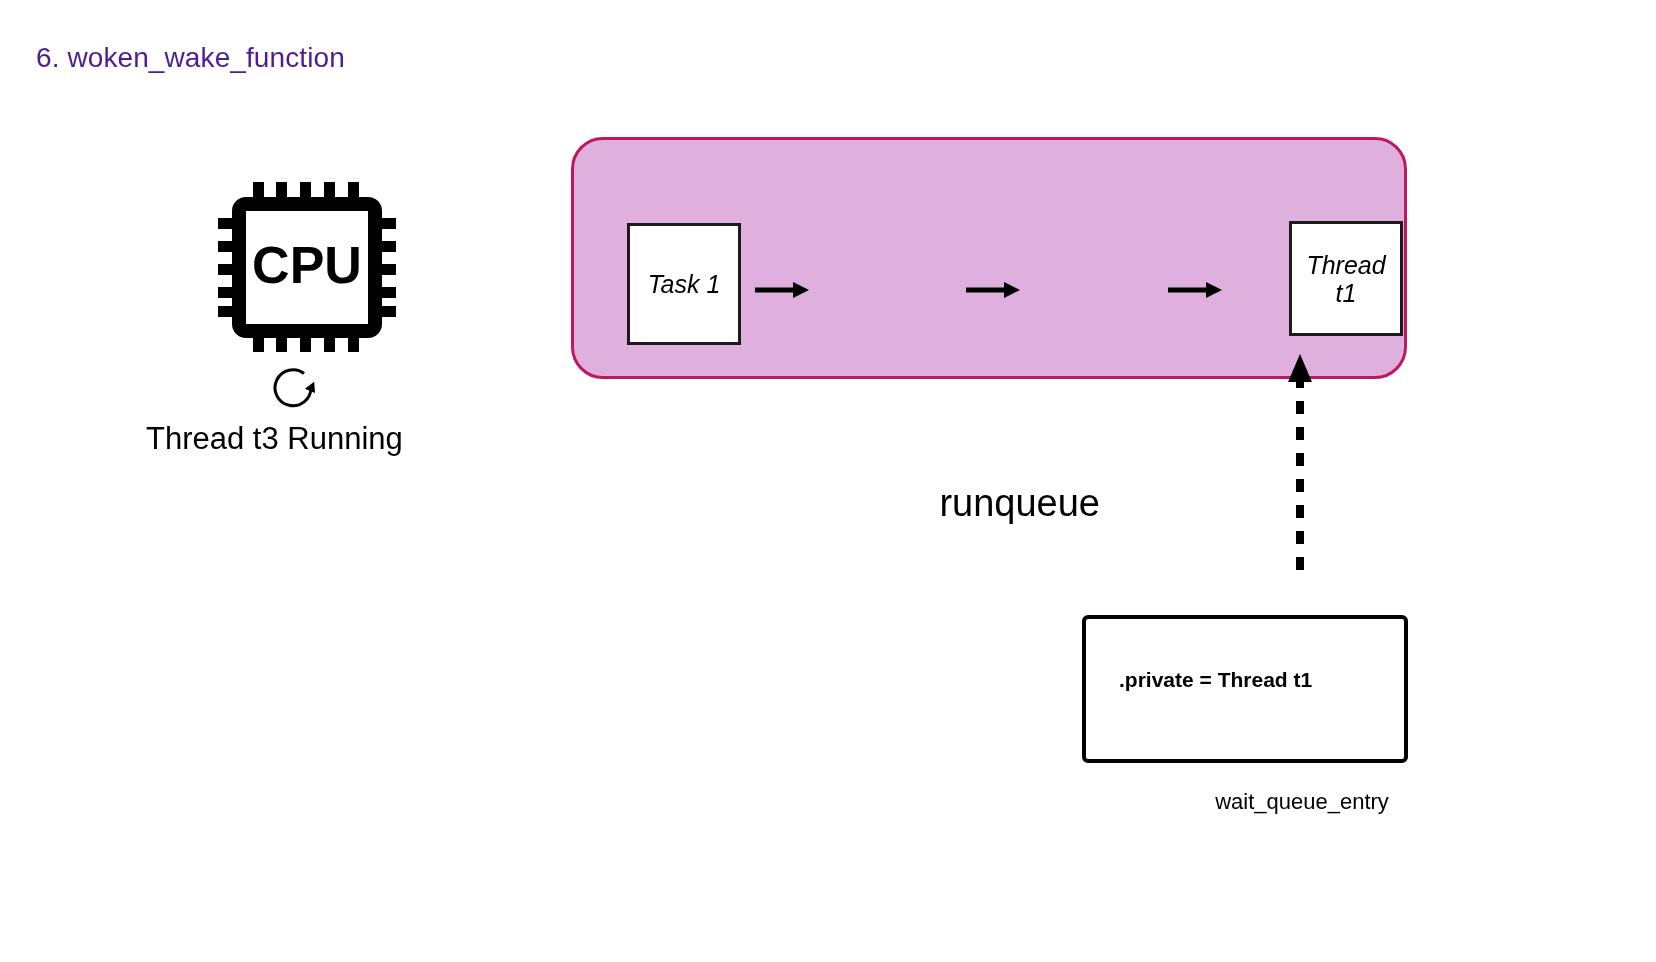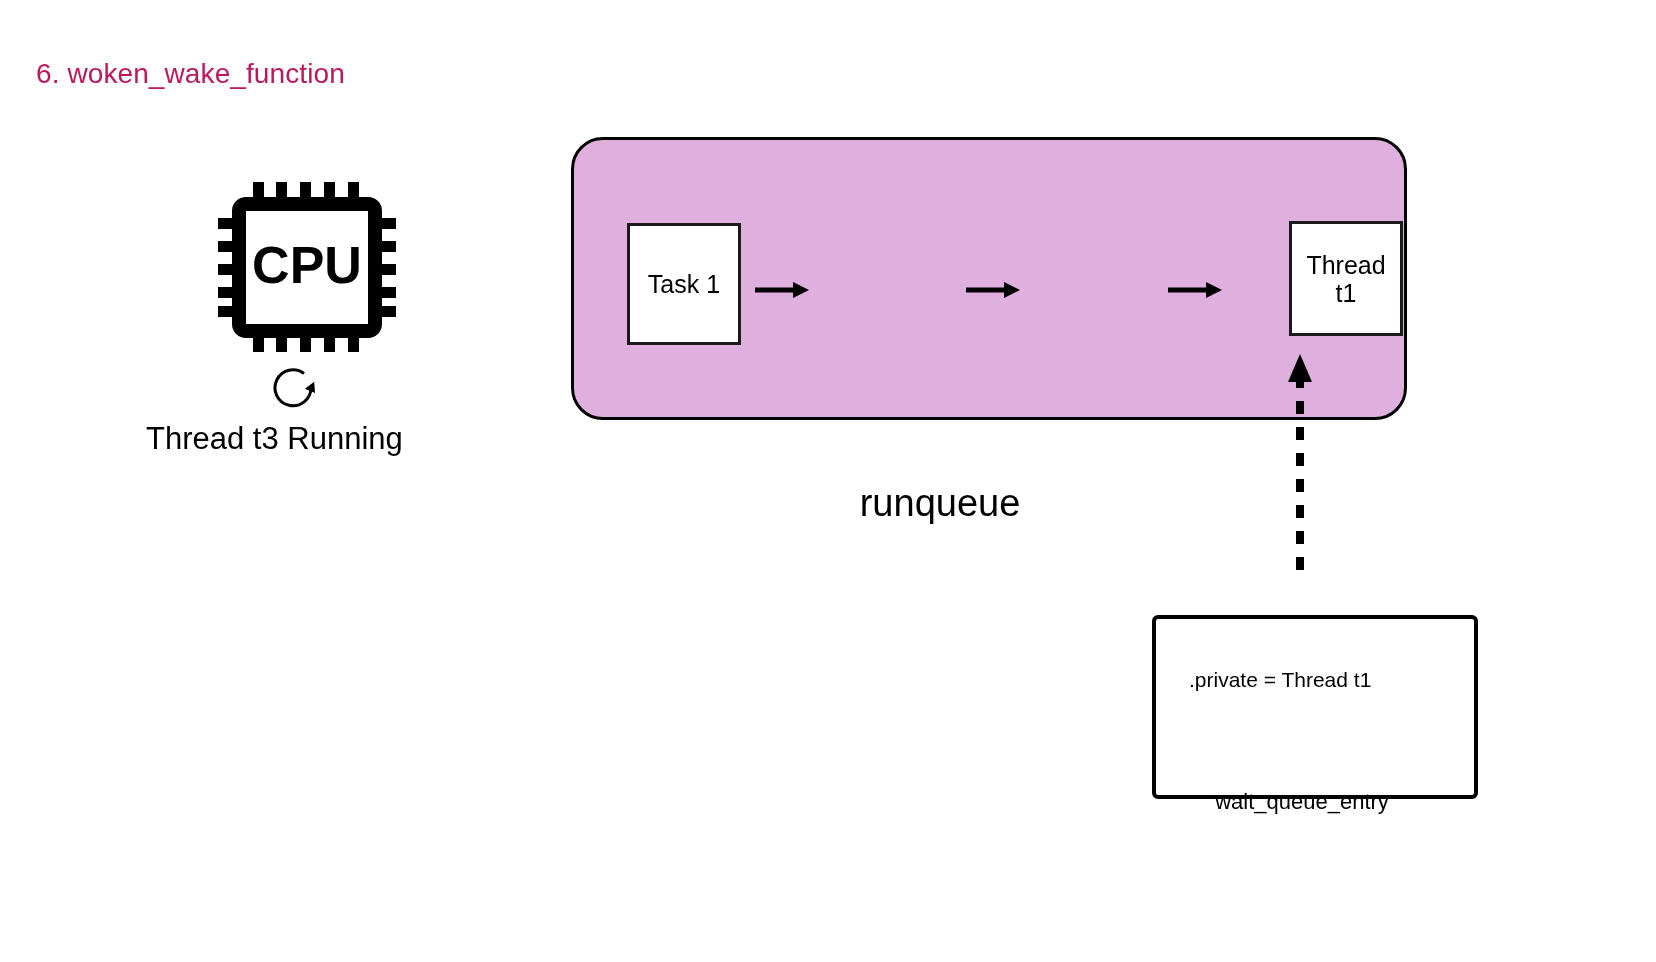--- a/index.html
+++ b/index.html
@@ -23,10 +23,10 @@
   #slide-title {
     position: absolute;
     left: 36px;
-    top: 58px;
+    top: 42px;
     font-size: 28px;
     letter-spacing: 0.1px;
-    color: #be185d;
+    color: #4c1d95;
     white-space: nowrap;
   }
 

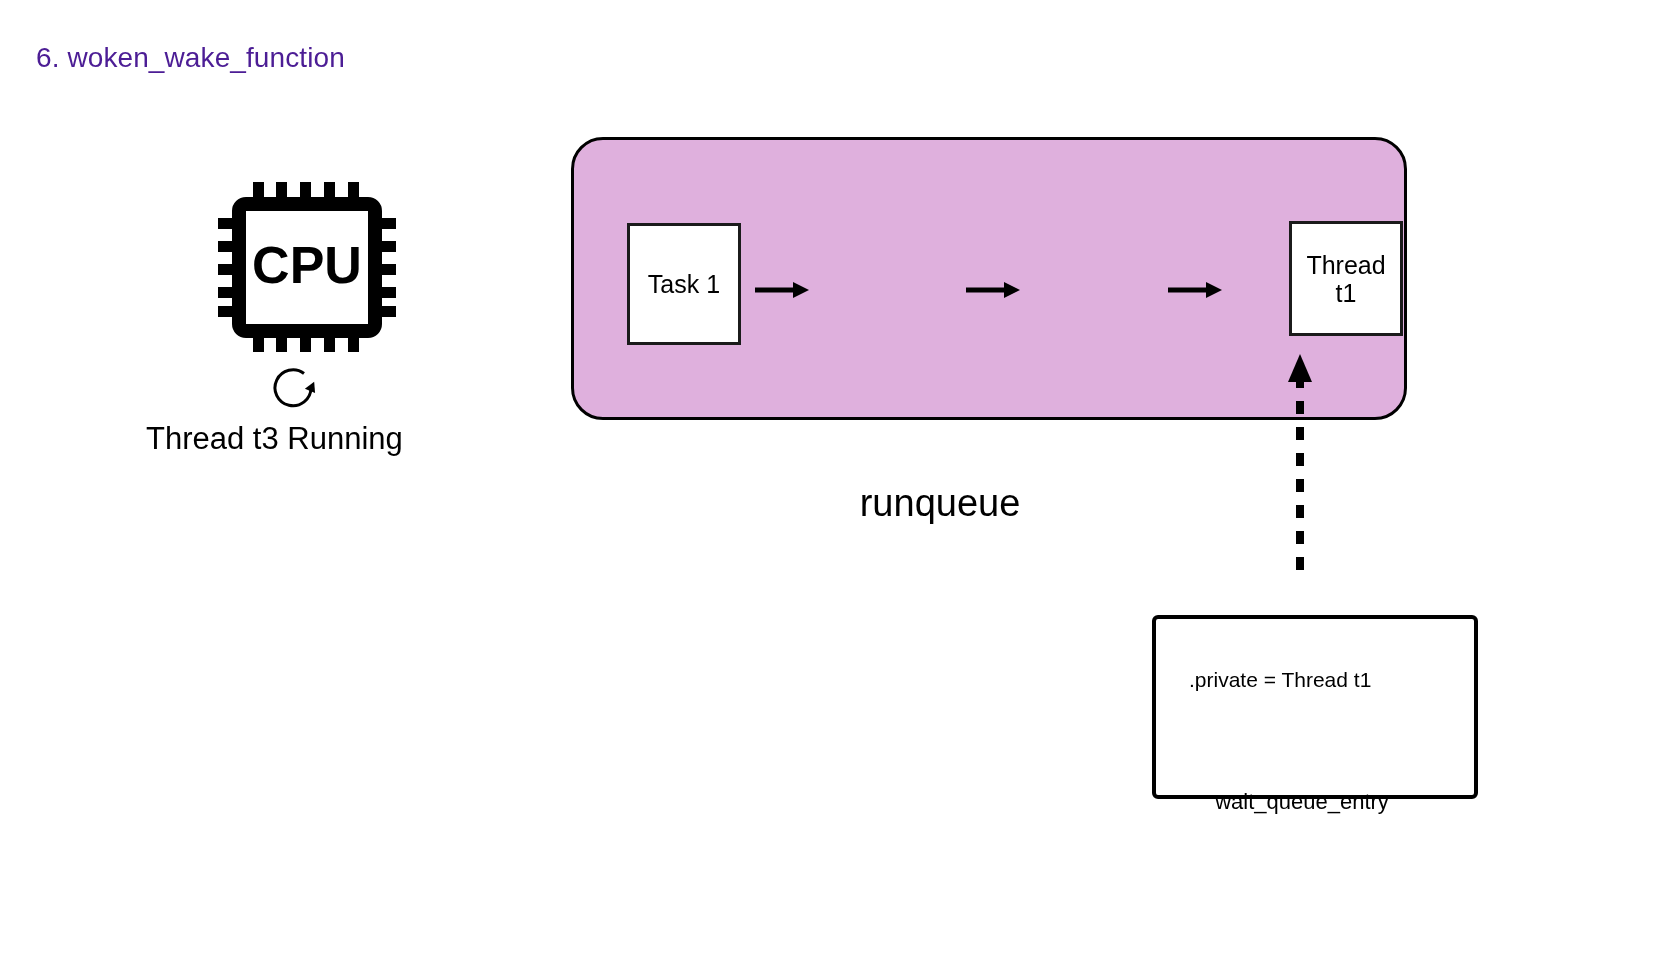--- a/index.html
+++ b/index.html
@@ -67,11 +67,12 @@
     left: 571px;
     top: 137px;
     width: 836px;
-    height: 283px;
+    height: 242px;
     background: #dfb0dd;
-    border: 3px solid #000000;
+    border: 3px solid #be185d;
     border-radius: 32px;
     box-sizing: border-box;
+    font-style: italic;
   }
   .task-box {
     position: absolute;

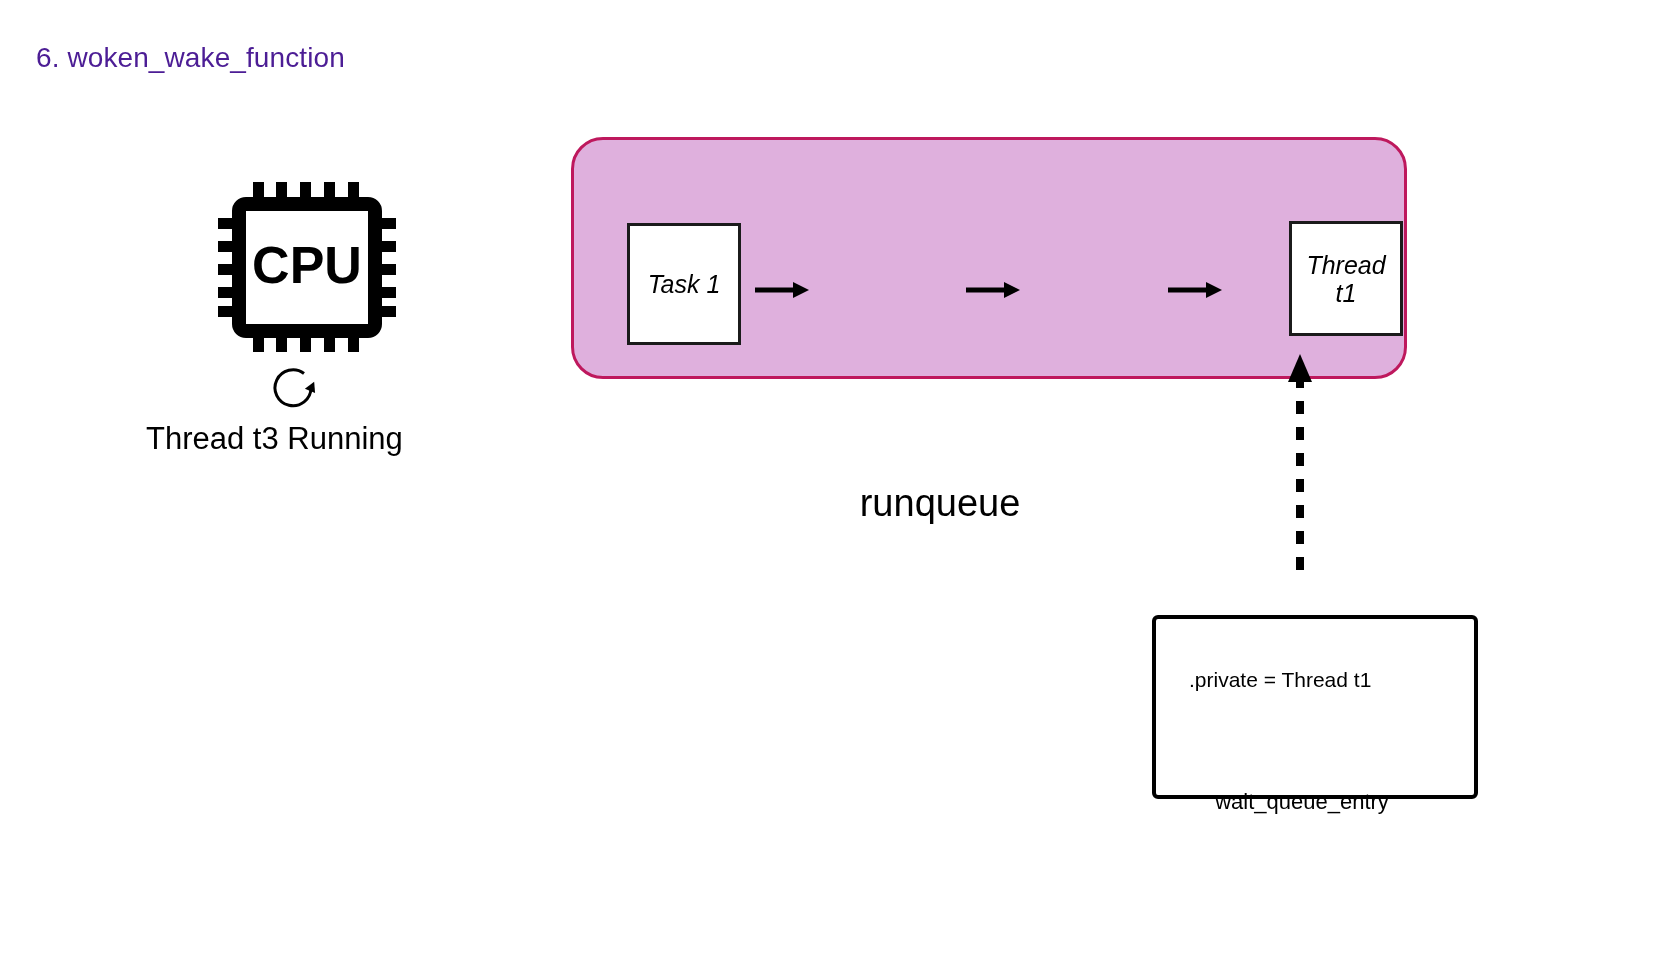--- a/index.html
+++ b/index.html
@@ -107,7 +107,7 @@
     left: 780px;
     top: 482px;
     width: 320px;
-    text-align: center;
+    text-align: right;
     font-size: 38px;
     white-space: nowrap;
   }

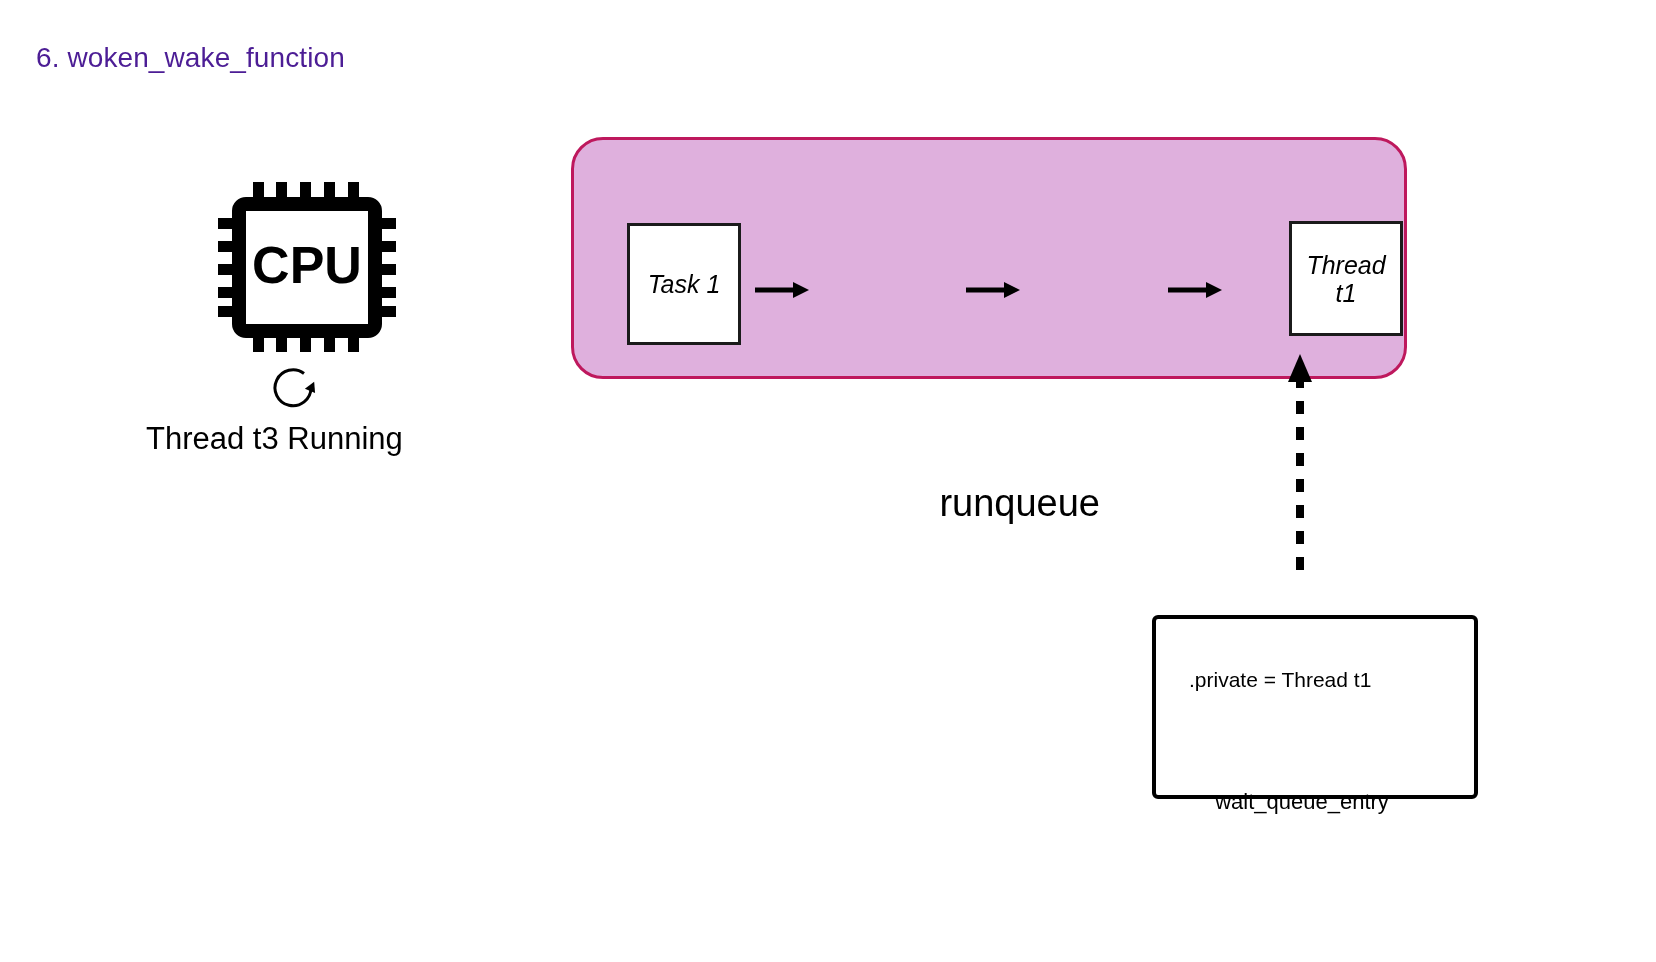--- a/index.html
+++ b/index.html
@@ -124,14 +124,15 @@
   
   #wait-queue-entry-box {
     position: absolute;
-    left: 1152px;
+    left: 1082px;
     top: 615px;
     width: 326px;
-    height: 184px;
+    height: 148px;
     background: #ffffff;
     border: 4px solid #000000;
     border-radius: 6px;
     box-sizing: border-box;
+    font-weight: bold;
   }
   #wait-queue-entry-lines {
     position: absolute;

